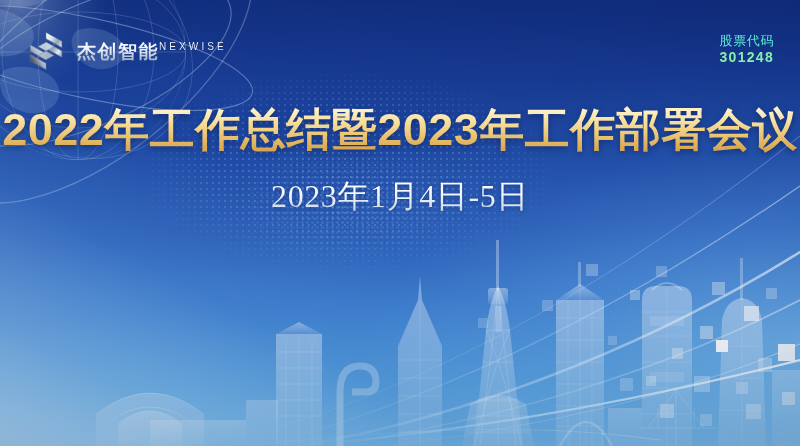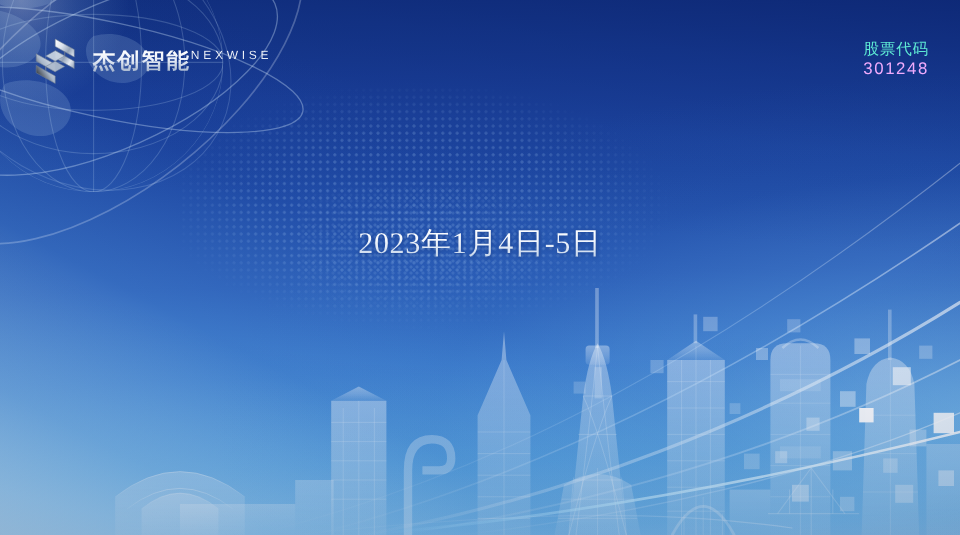--- a/index.html
+++ b/index.html
@@ -156,7 +156,8 @@
     font-family: "Liberation Sans", sans-serif;
     font-size: 14px;
     letter-spacing: 1.3px;
-    color: #f0abfc;
+    color: #86efac;
+    font-weight: bold;
   }
 
   

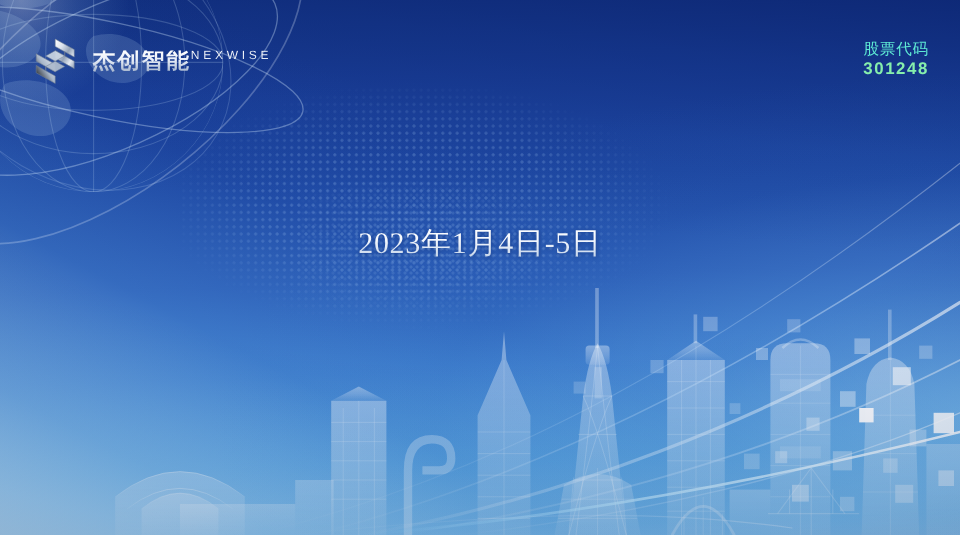--- a/index.html
+++ b/index.html
@@ -493,6 +493,7 @@
     <div class="stock-code">301248</div>
   </div>
 
+  <div class="title">2022年工作总结暨2023年工作部署会议</div>
   <div class="subtitle sub-date">2023年1月4日-5日</div>
 
 </div>

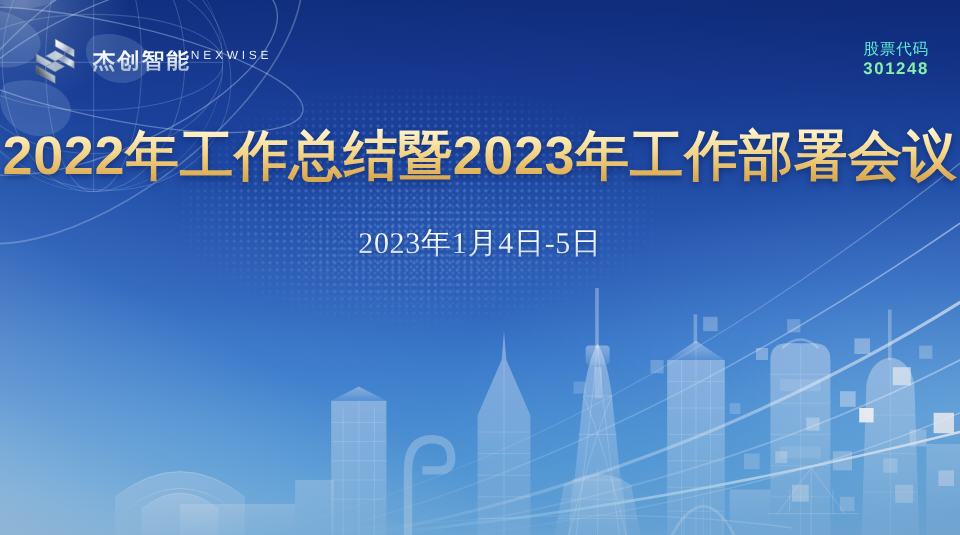--- a/index.html
+++ b/index.html
@@ -197,7 +197,7 @@
     color: transparent;
     filter: drop-shadow(0 1px 2px rgba(8,26,80,0.45));
   }
-  .sub-date { top: 186px; font-size: 25px; letter-spacing: 0.6px; }
+  .sub-date { top: 175px; font-size: 32px; letter-spacing: 0.6px; }
   .sub-place { top: 228px; font-size: 24px; letter-spacing: 1.4px; }
 
   .skyline-layer { opacity: 0.92; }

